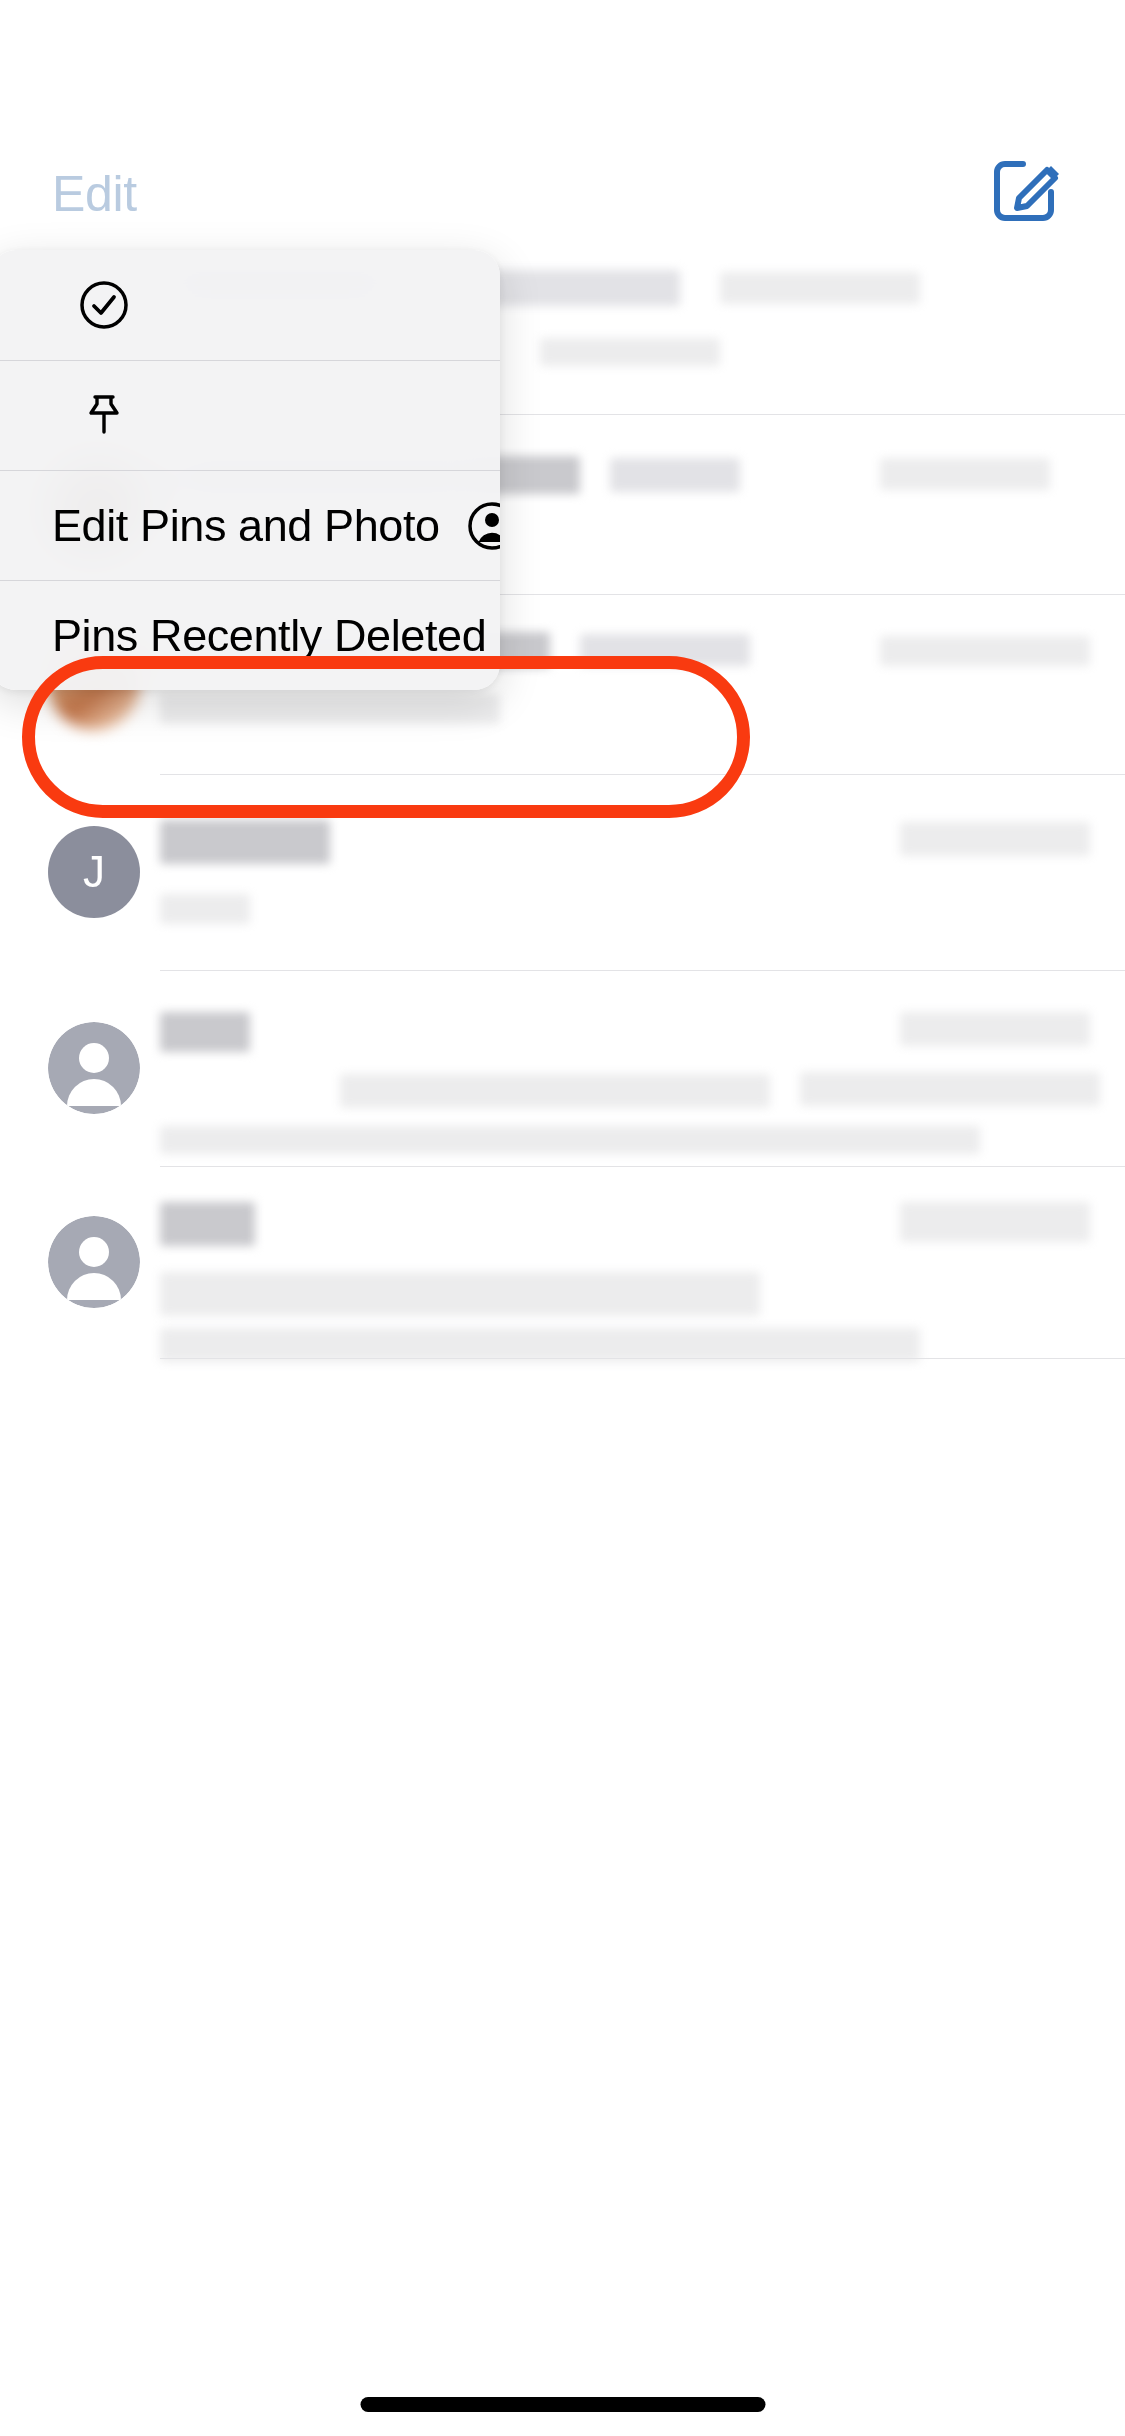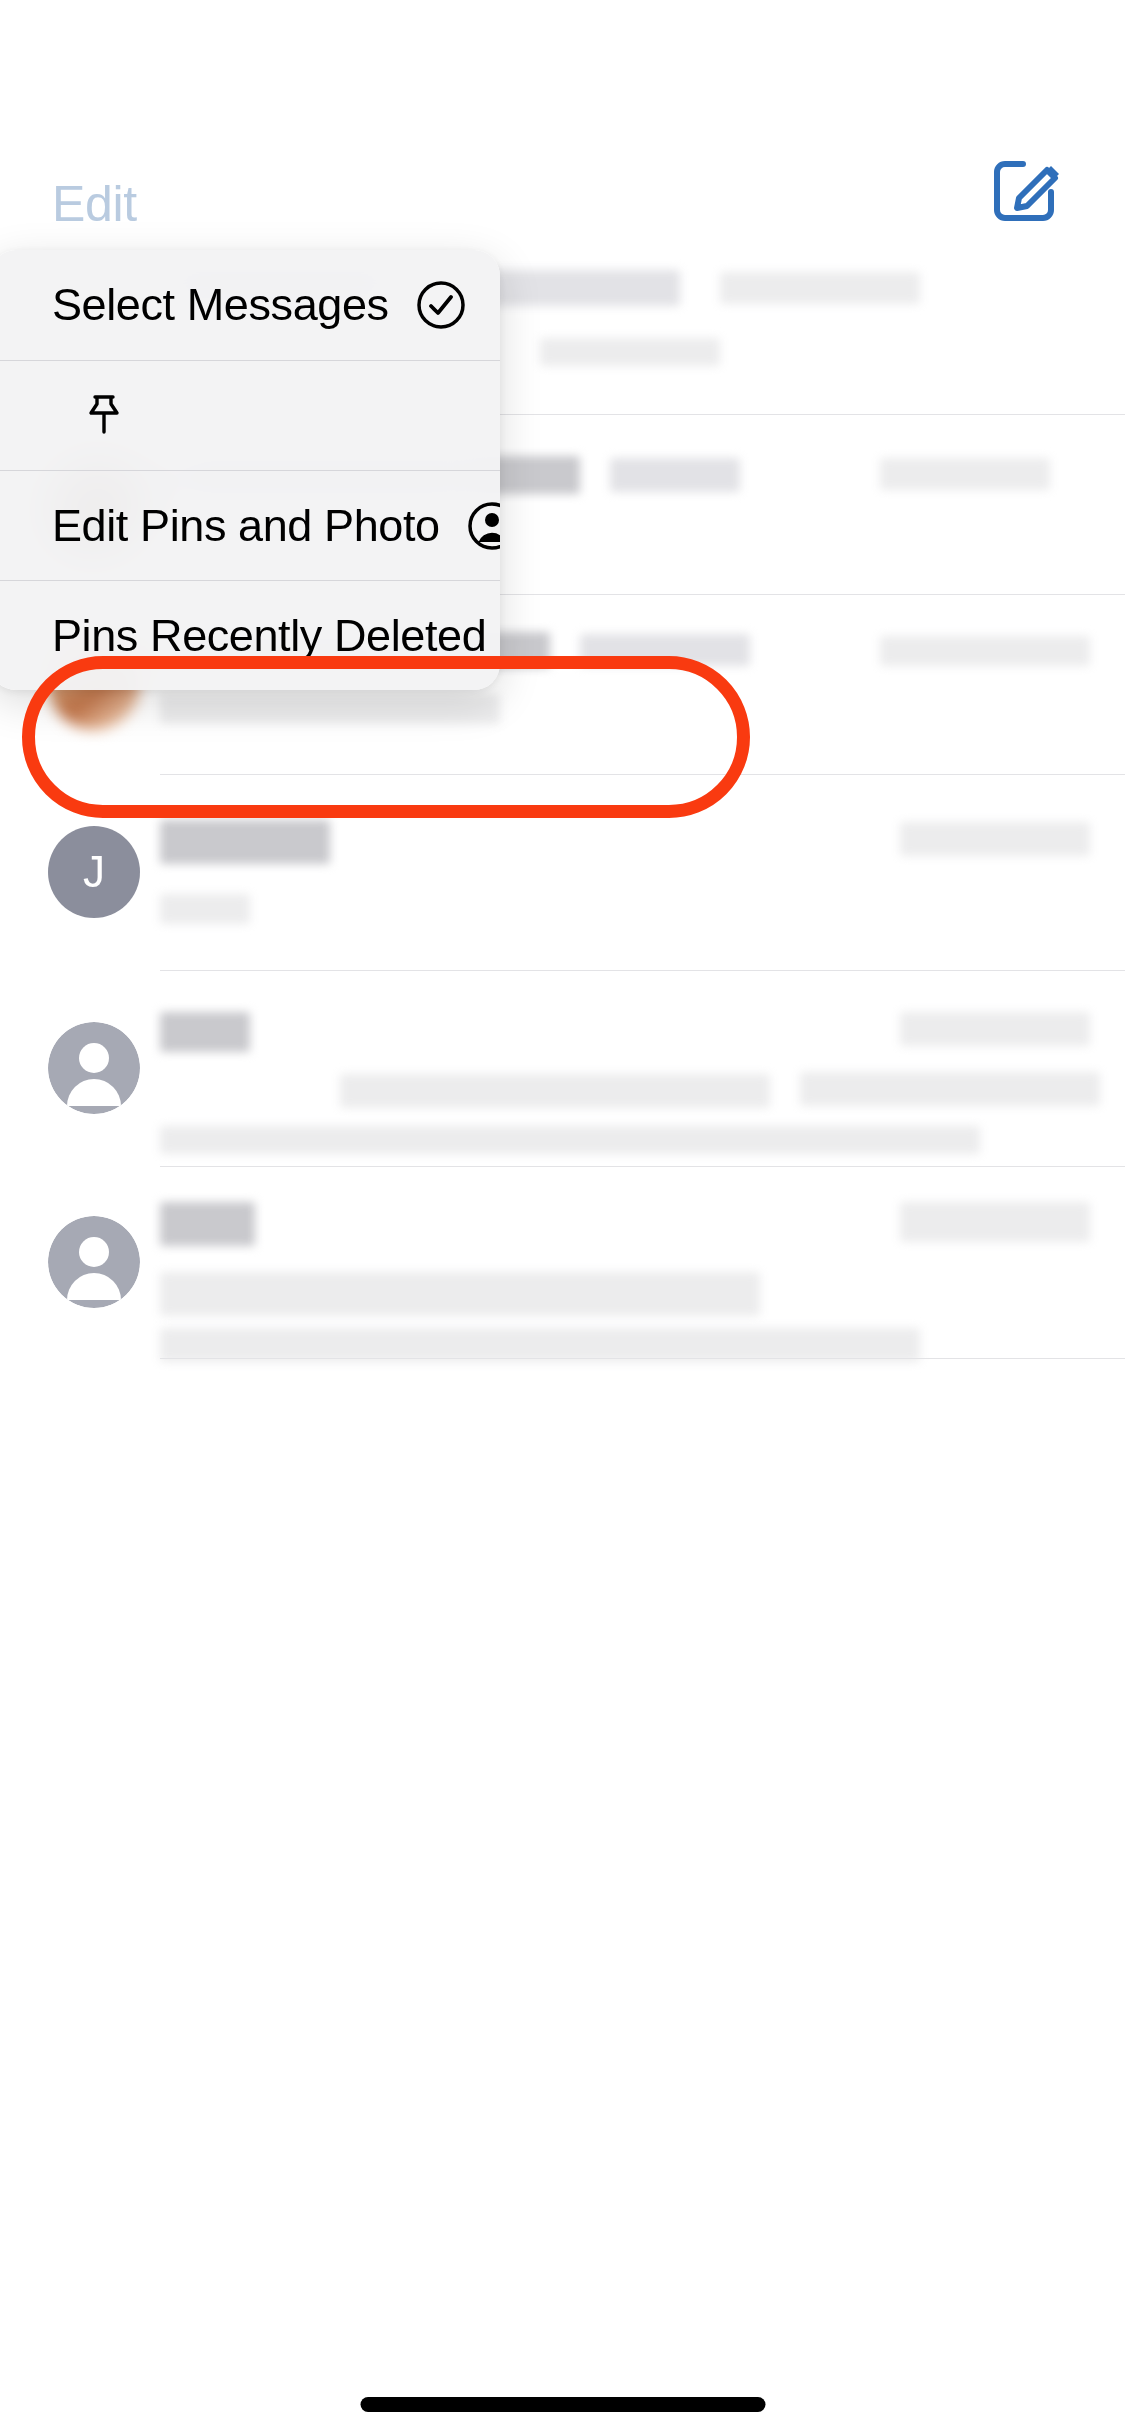--- a/index.html
+++ b/index.html
@@ -65,7 +65,7 @@
   #edit-button {
     position: absolute;
     left: 52px;
-    top: 44px;
+    top: 34px;
     font-size: 50px;
     color: #b9cbe0;
     line-height: 56px;

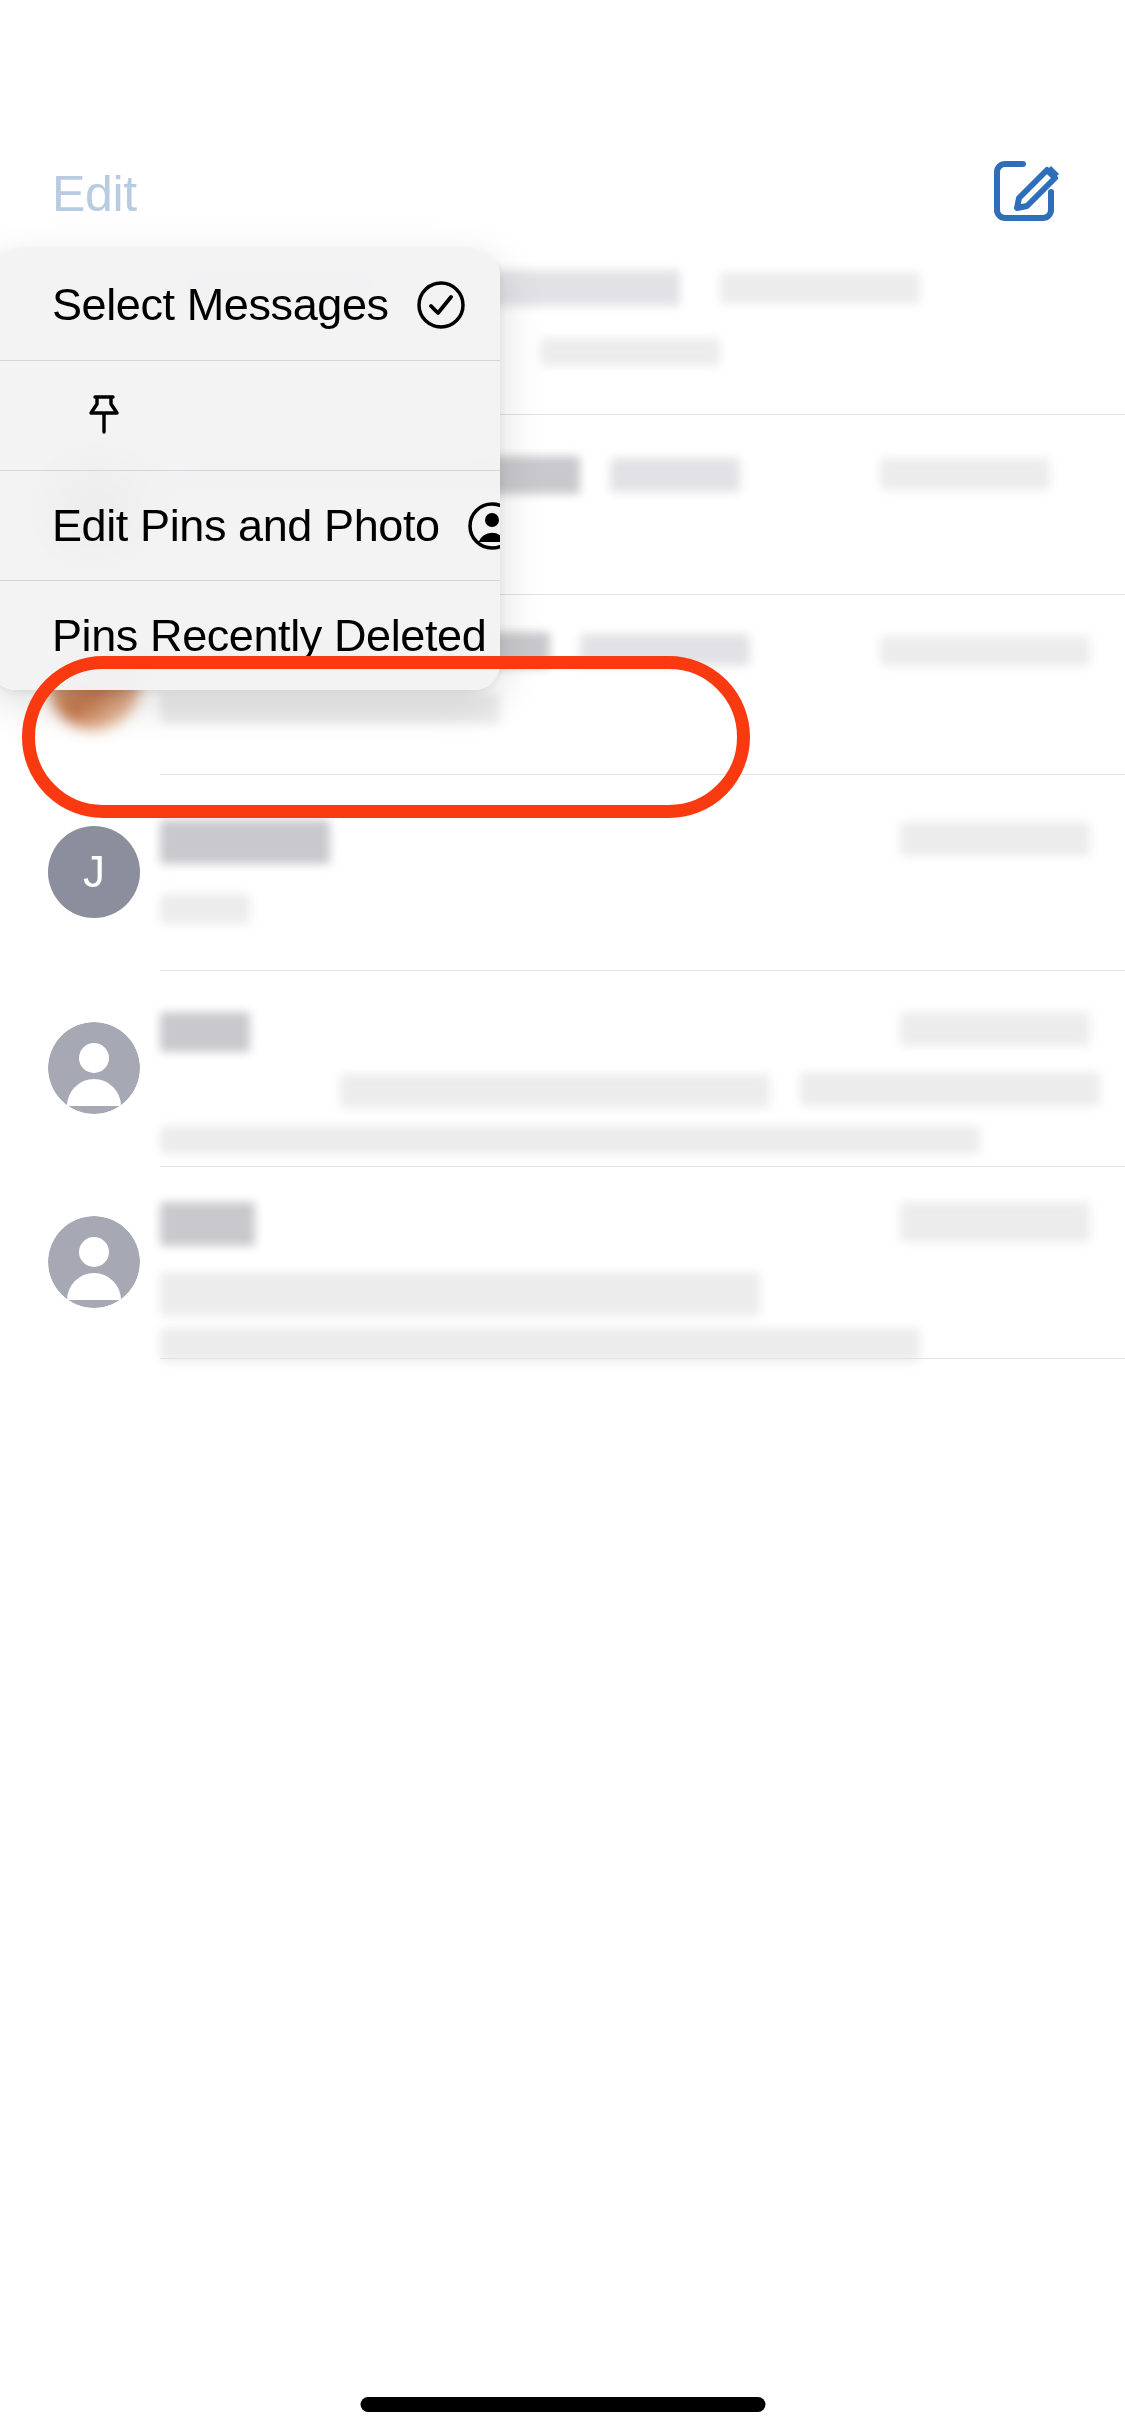--- a/index.html
+++ b/index.html
@@ -310,7 +310,6 @@
   <div id="context-menu">
 
     <div class="menu-item">
-      <span class="menu-label">Select Messages</span>
       <span class="menu-icon">
         <svg width="52" height="52" viewBox="0 0 52 52">
           <circle cx="26" cy="26" r="22" fill="none" stroke="#000" stroke-width="3.5"></circle>

